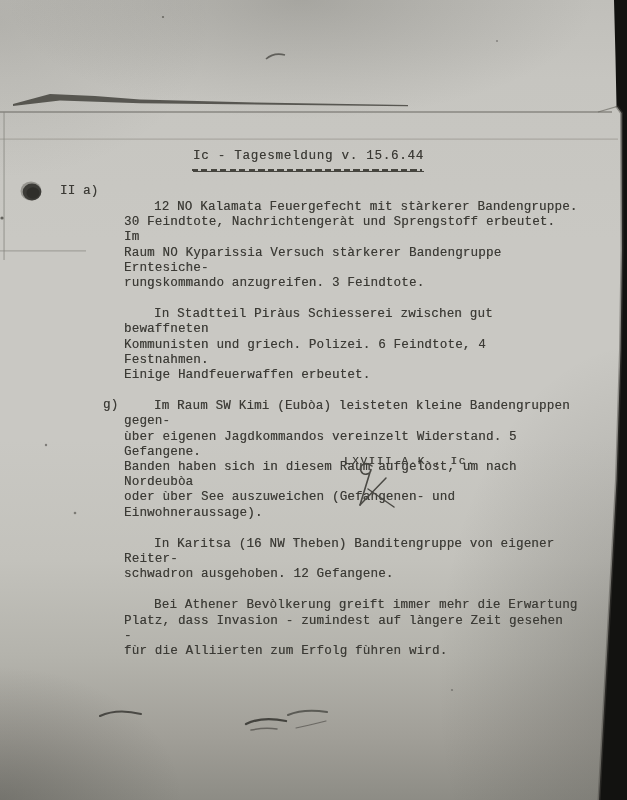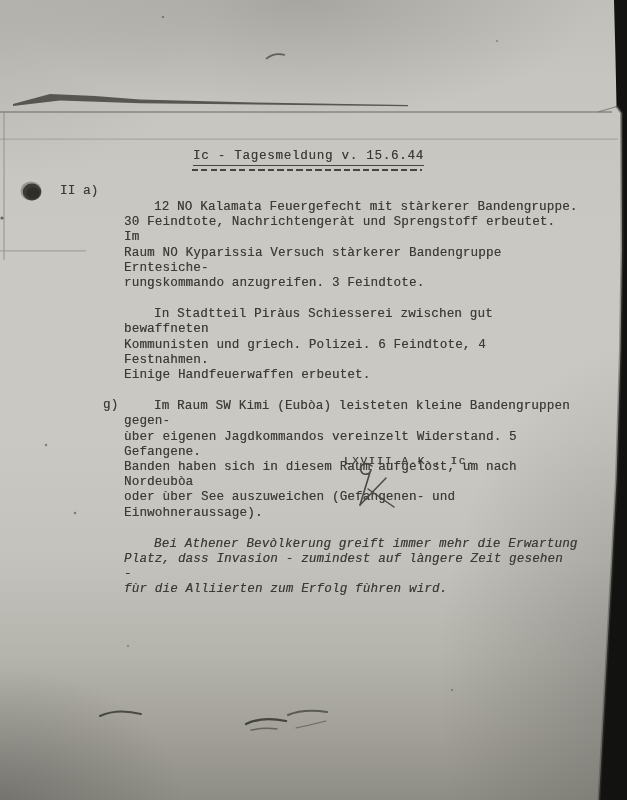--- a/index.html
+++ b/index.html
@@ -28,7 +28,7 @@
   }
   .title{
     left:193px;top:149px;letter-spacing:0.75px;
-    border-bottom:1.3px solid #46453f;padding-bottom:1px;
+    border-bottom:1.3px solid #46453f;padding-bottom:7px;
   }
   .title-dashes{
     position:absolute;left:192px;top:169px;width:230px;height:1.6px;

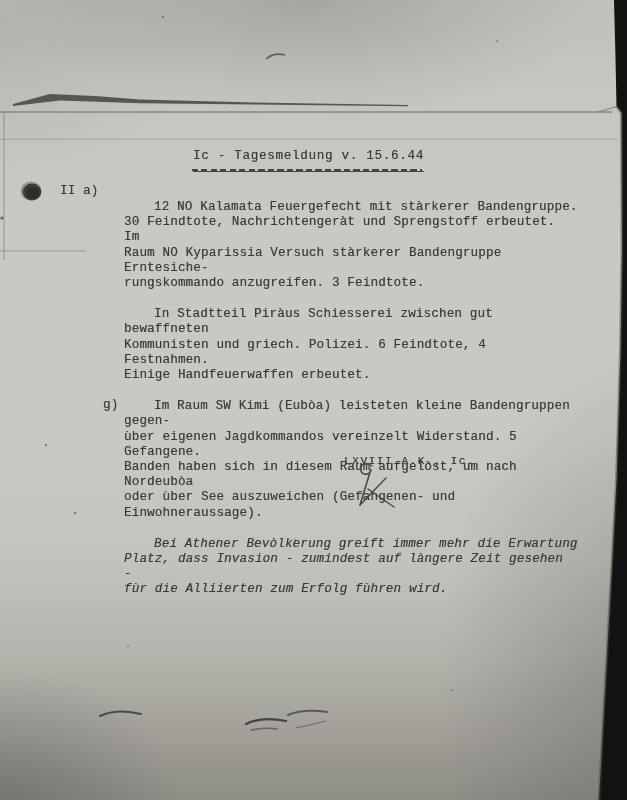--- a/index.html
+++ b/index.html
@@ -65,6 +65,8 @@
 ùber eigenen Jagdkommandos vereinzelt Widerstand. 5 Gefangene.
 Banden haben sich in diesem Raum aufgelòst, um nach Nordeubòa
 oder ùber See auszuweichen (Gefangenen- und Einwohneraussage).</p>
+  <p class="para">In Karitsa (16 NW Theben) Banditengruppe von eigener Reiter-
+schwadron ausgehoben. 12 Gefangene.</p>
   <p class="para para-g">Bei Athener Bevòlkerung greift immer mehr die Erwartung
 Platz, dass Invasion - zumindest auf làngere Zeit gesehen -
 fùr die Alliierten zum Erfolg fùhren wird.</p>

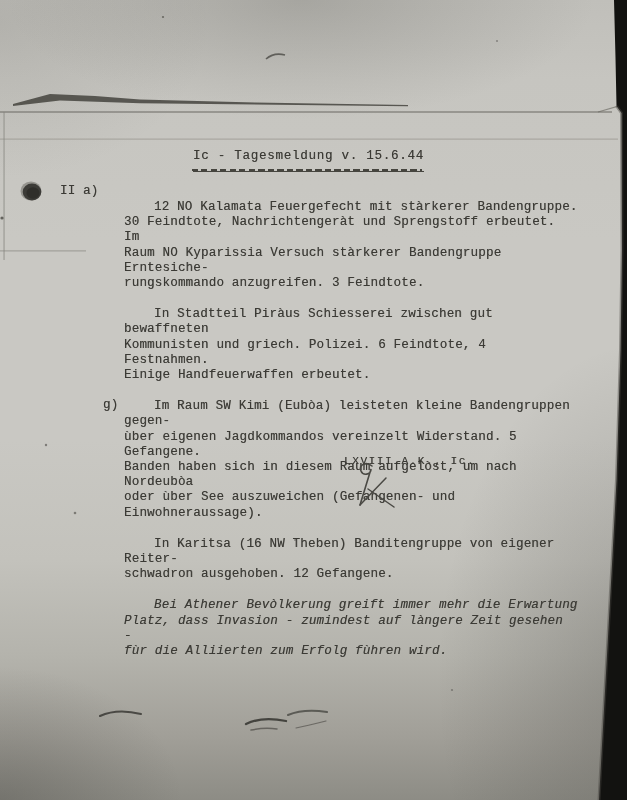--- a/index.html
+++ b/index.html
@@ -36,7 +36,7 @@
   }
   .body-block{left:108px;top:184px;width:486px;}
   .para{white-space:pre-line;text-indent:30px;margin:16px;}
-  .para-g{margin-top:16px;font-style:italic;}
+  .para-g{margin-top:16px;}
   .label-IIa{left:60px;top:184px;}
   .label-g{left:103px;top:398px;}
   .signature{left:344px;top:454px;letter-spacing:1.6px;font-size:11px;}

